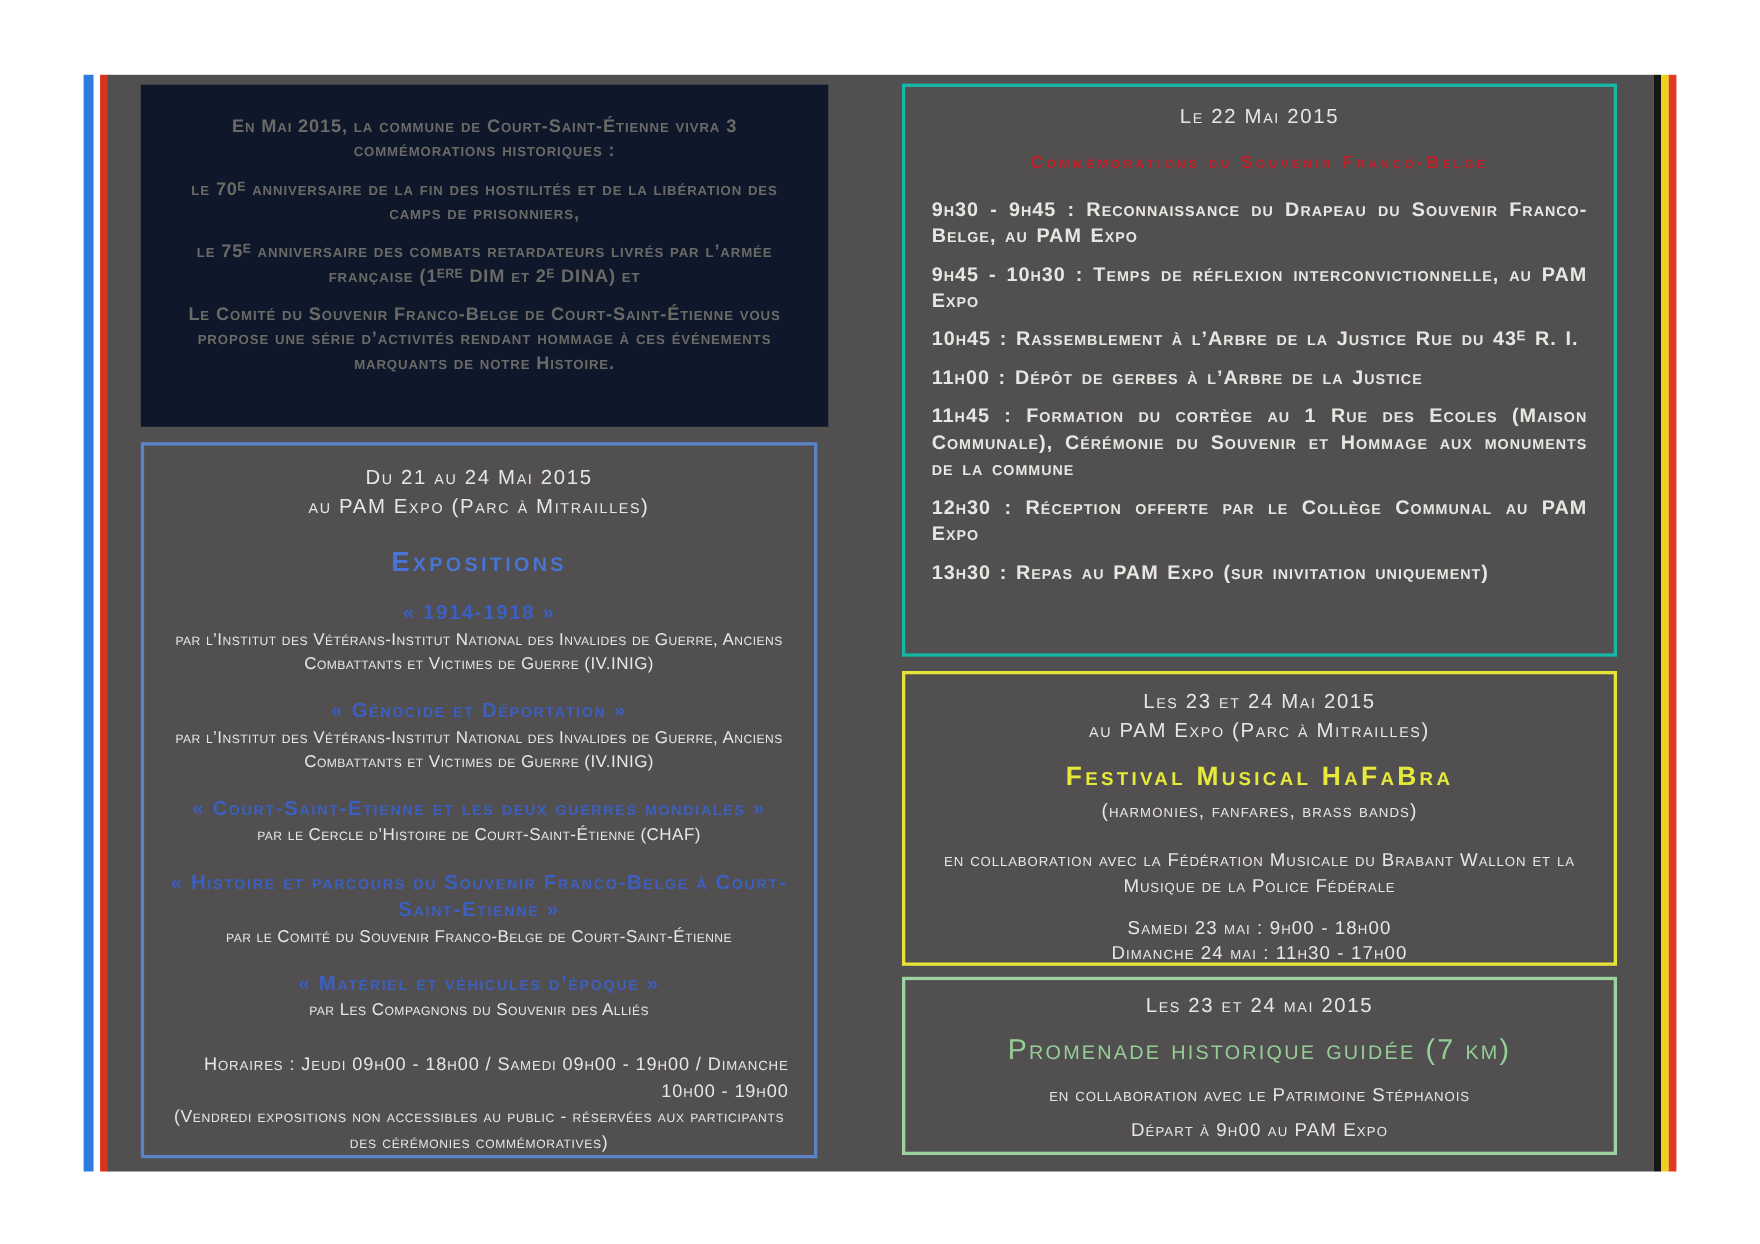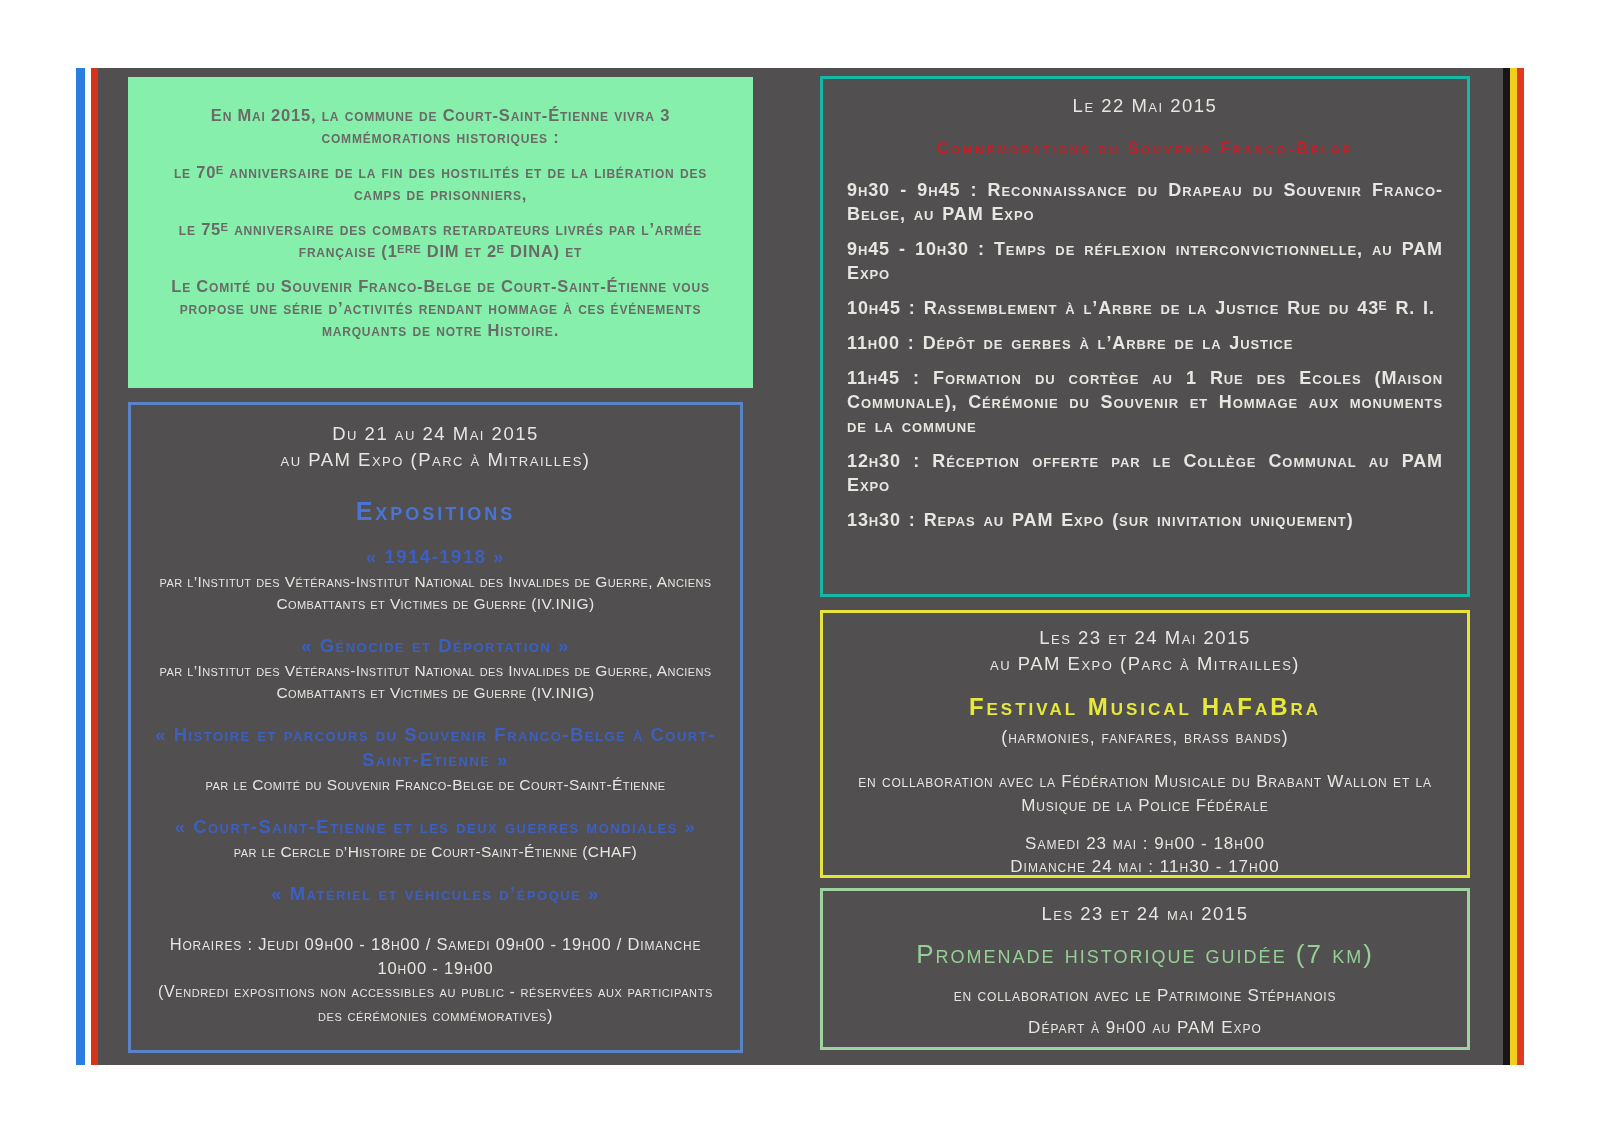--- a/index.html
+++ b/index.html
@@ -25,7 +25,7 @@
   
   .intro-box{
     left:30px;top:9px;width:625px;height:311px;
-    background:#86efac;color:#60605c;
+    background:#0f172a;color:#60605c;
     padding:14px 28px;
   }
   .intro-box p{

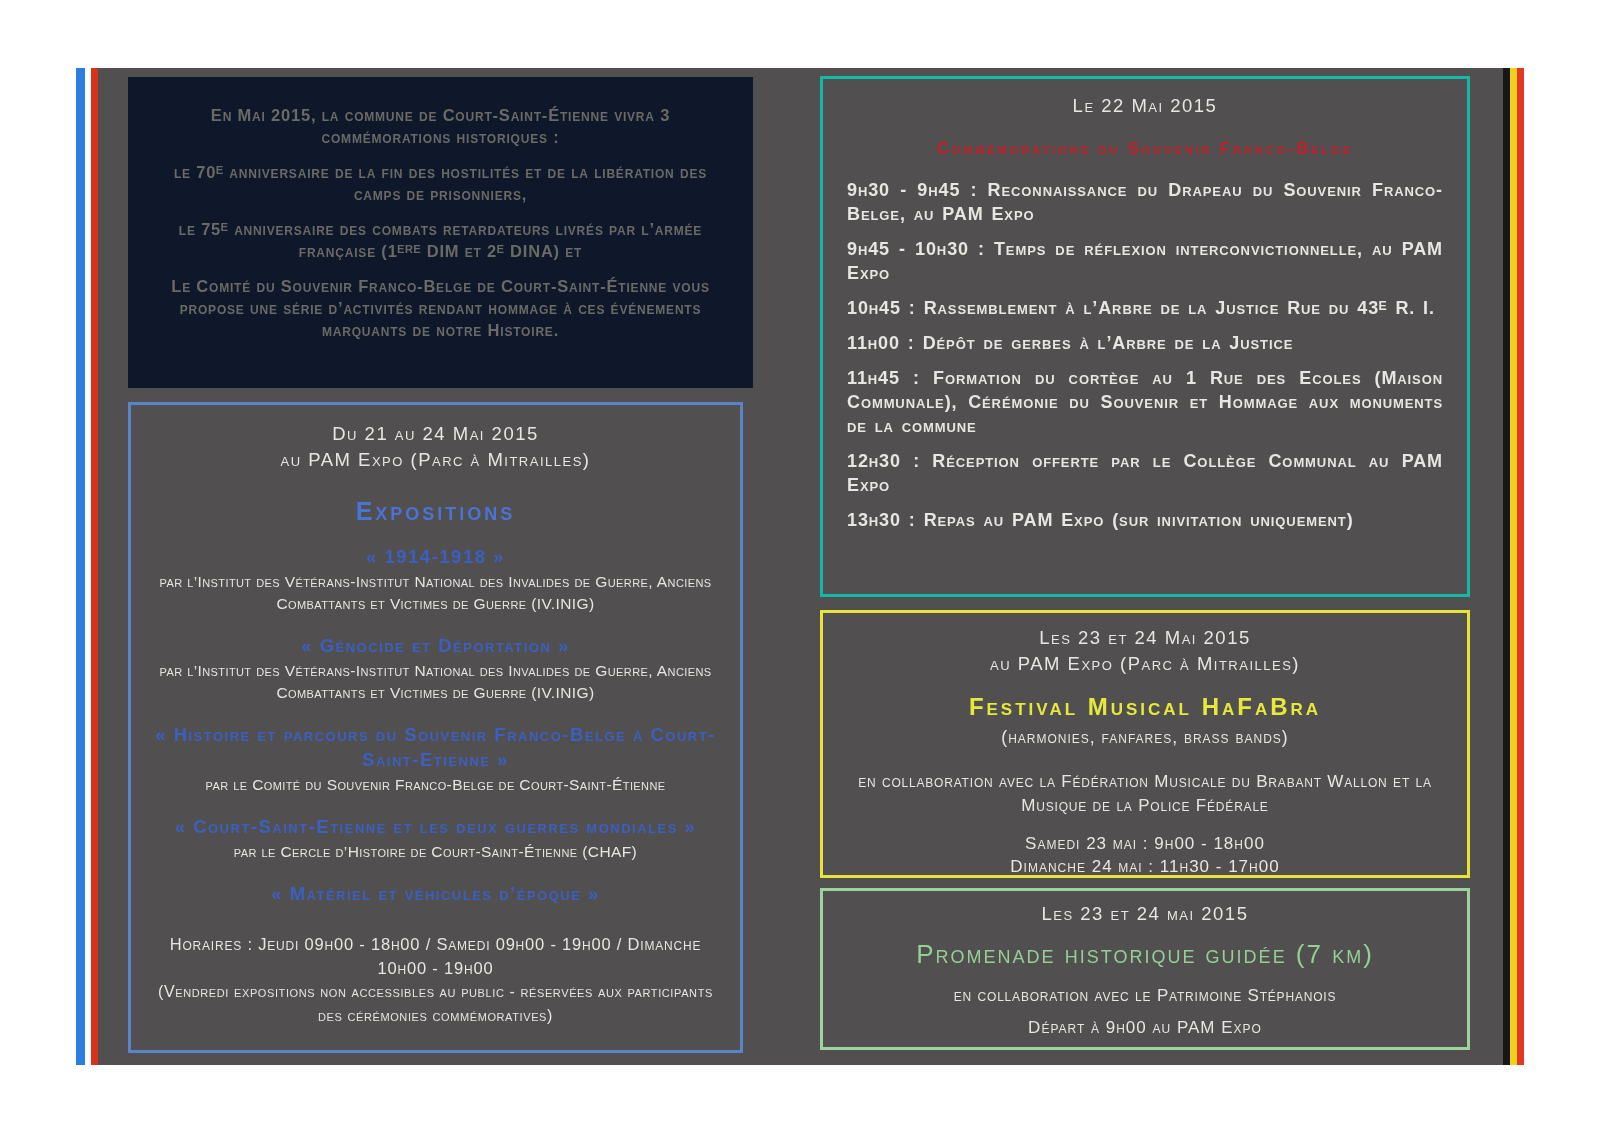--- a/index.html
+++ b/index.html
@@ -118,12 +118,12 @@
       <div class="expo-item-by">par l’Institut des Vétérans-Institut National des Invalides de Guerre, Anciens Combattants et Victimes de Guerre (IV.INIG)</div>
     </div>
     <div class="expo-item">
+      <div class="expo-item-title">« Court-Saint-Etienne et les deux guerres mondiales »</div>
+      <div class="expo-item-by">par le Cercle d’Histoire de Court-Saint-Étienne (CHAF)</div>
+    </div>
+    <div class="expo-item">
       <div class="expo-item-title">« Histoire et parcours du Souvenir Franco-Belge à Court-Saint-Etienne »</div>
       <div class="expo-item-by">par le Comité du Souvenir Franco-Belge de Court-Saint-Étienne</div>
-    </div>
-    <div class="expo-item">
-      <div class="expo-item-title">« Court-Saint-Etienne et les deux guerres mondiales »</div>
-      <div class="expo-item-by">par le Cercle d’Histoire de Court-Saint-Étienne (CHAF)</div>
     </div>
     <div class="expo-item">
       <div class="expo-item-title">« Matériel et véhicules d’époque »</div>

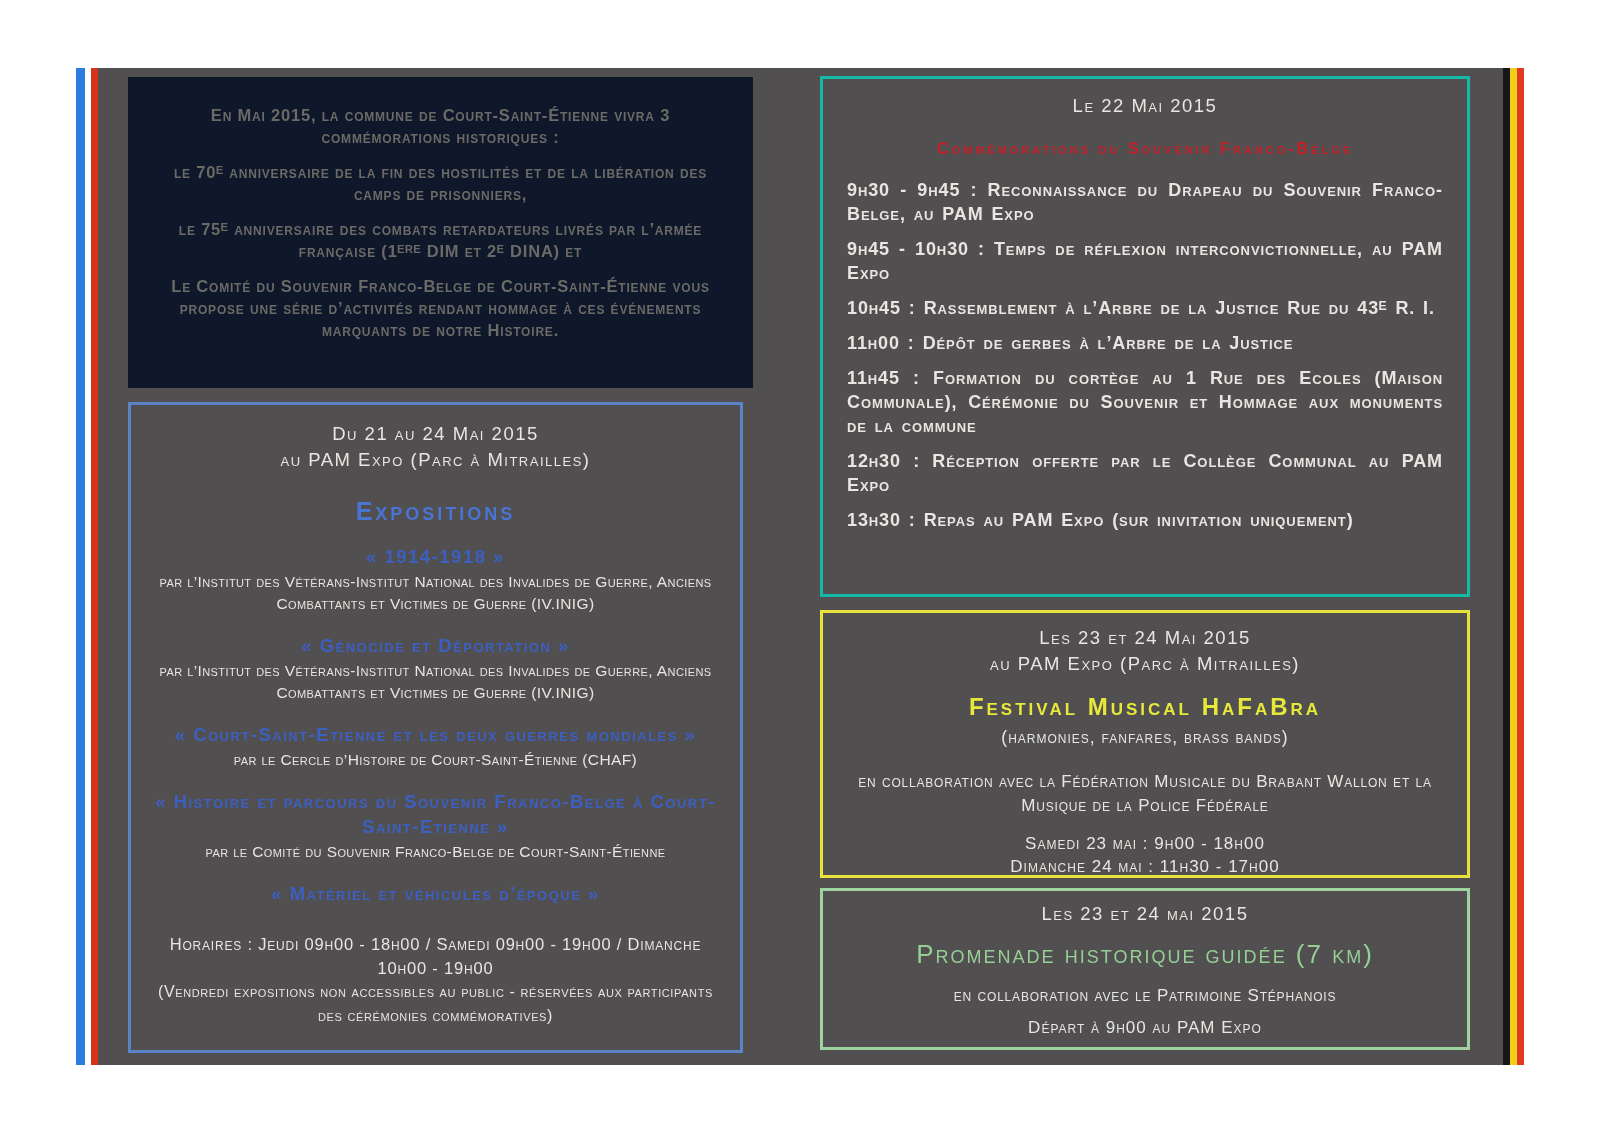--- a/index.html
+++ b/index.html
@@ -127,6 +127,7 @@
     </div>
     <div class="expo-item">
       <div class="expo-item-title">« Matériel et véhicules d’époque »</div>
+      <div class="expo-item-by">par Les Compagnons du Souvenir des Alliés</div>
     </div>
 
     <div class="expo-horaires">Horaires : Jeudi 09h00 - 18h00 / Samedi 09h00 - 19h00 / Dimanche 10h00 - 19h00</div>

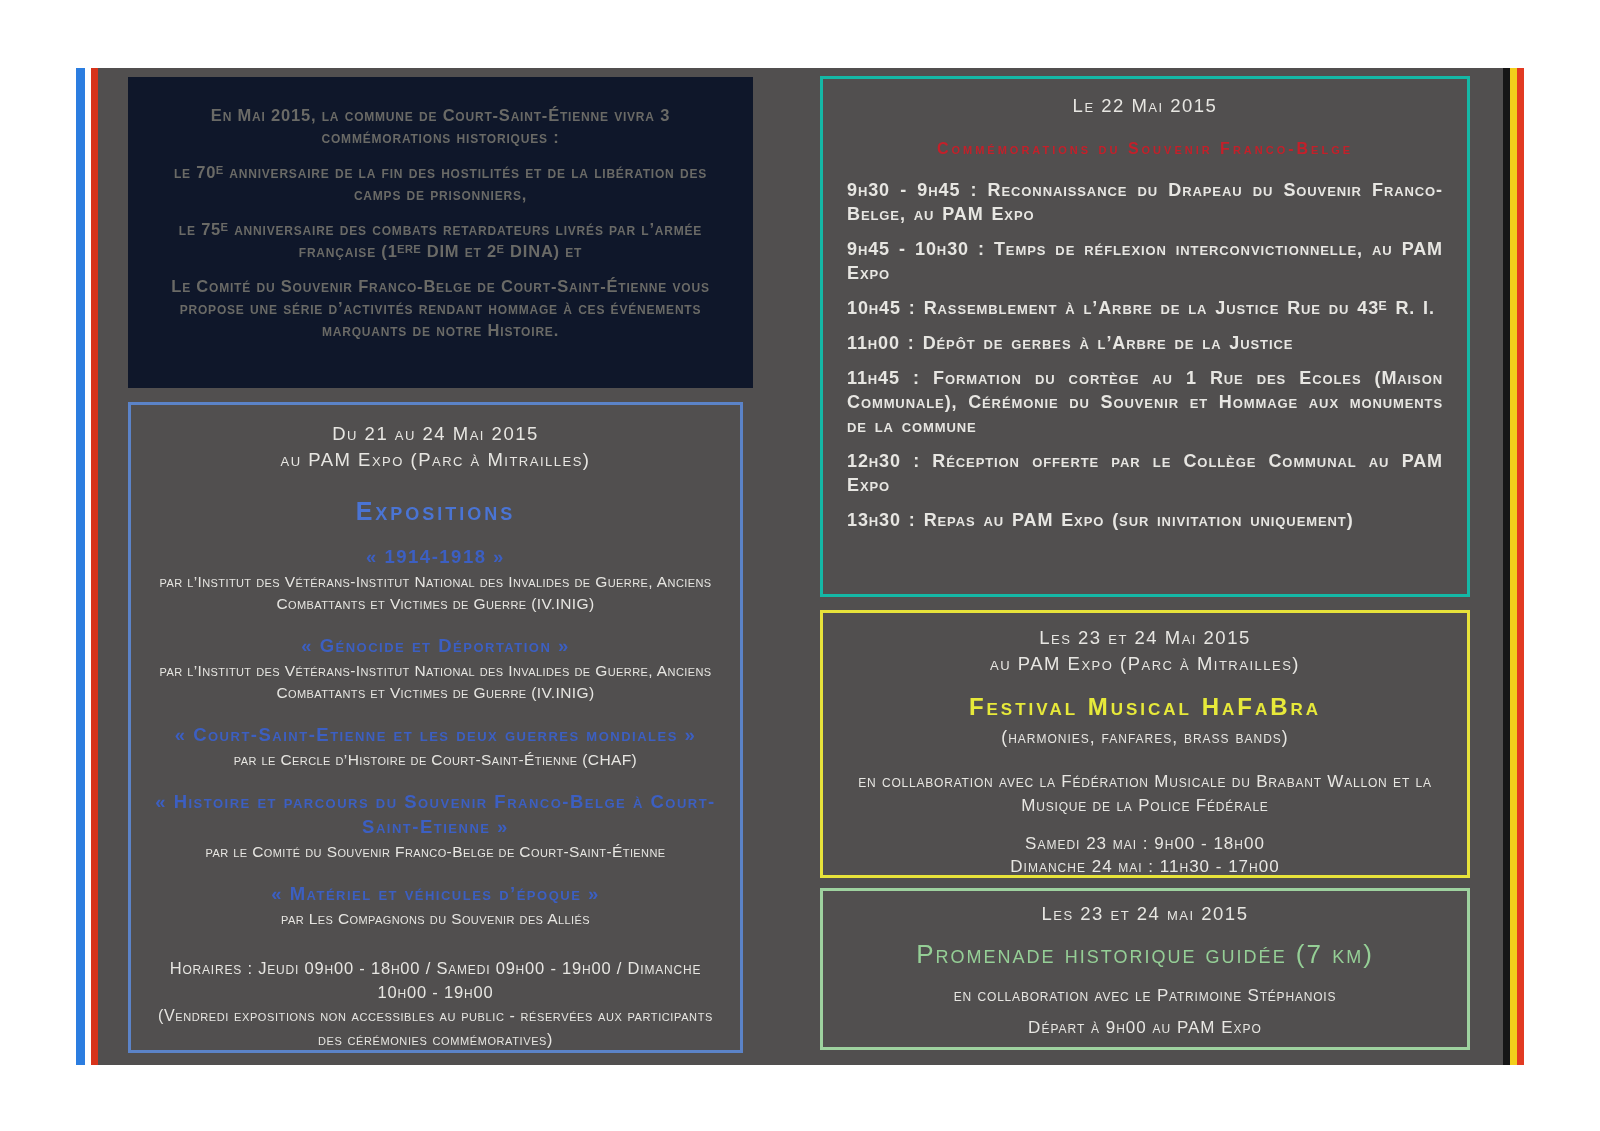--- a/index.html
+++ b/index.html
@@ -48,7 +48,7 @@
     letter-spacing:1.5px;
   }
   .expo-item-by{font-size:15.5px;line-height:22px;letter-spacing:0.4px;margin-top:2px;}
-  .expo-horaires{margin-top:26px;font-size:16.5px;line-height:24px;letter-spacing:0.8px;}
+  .expo-horaires{margin-top:26px;font-size:16.5px;line-height:24px;letter-spacing:0.8px;text-align:right;}
   .expo-note{font-size:16px;line-height:24px;letter-spacing:0.6px;}
   
   .comm-box{

